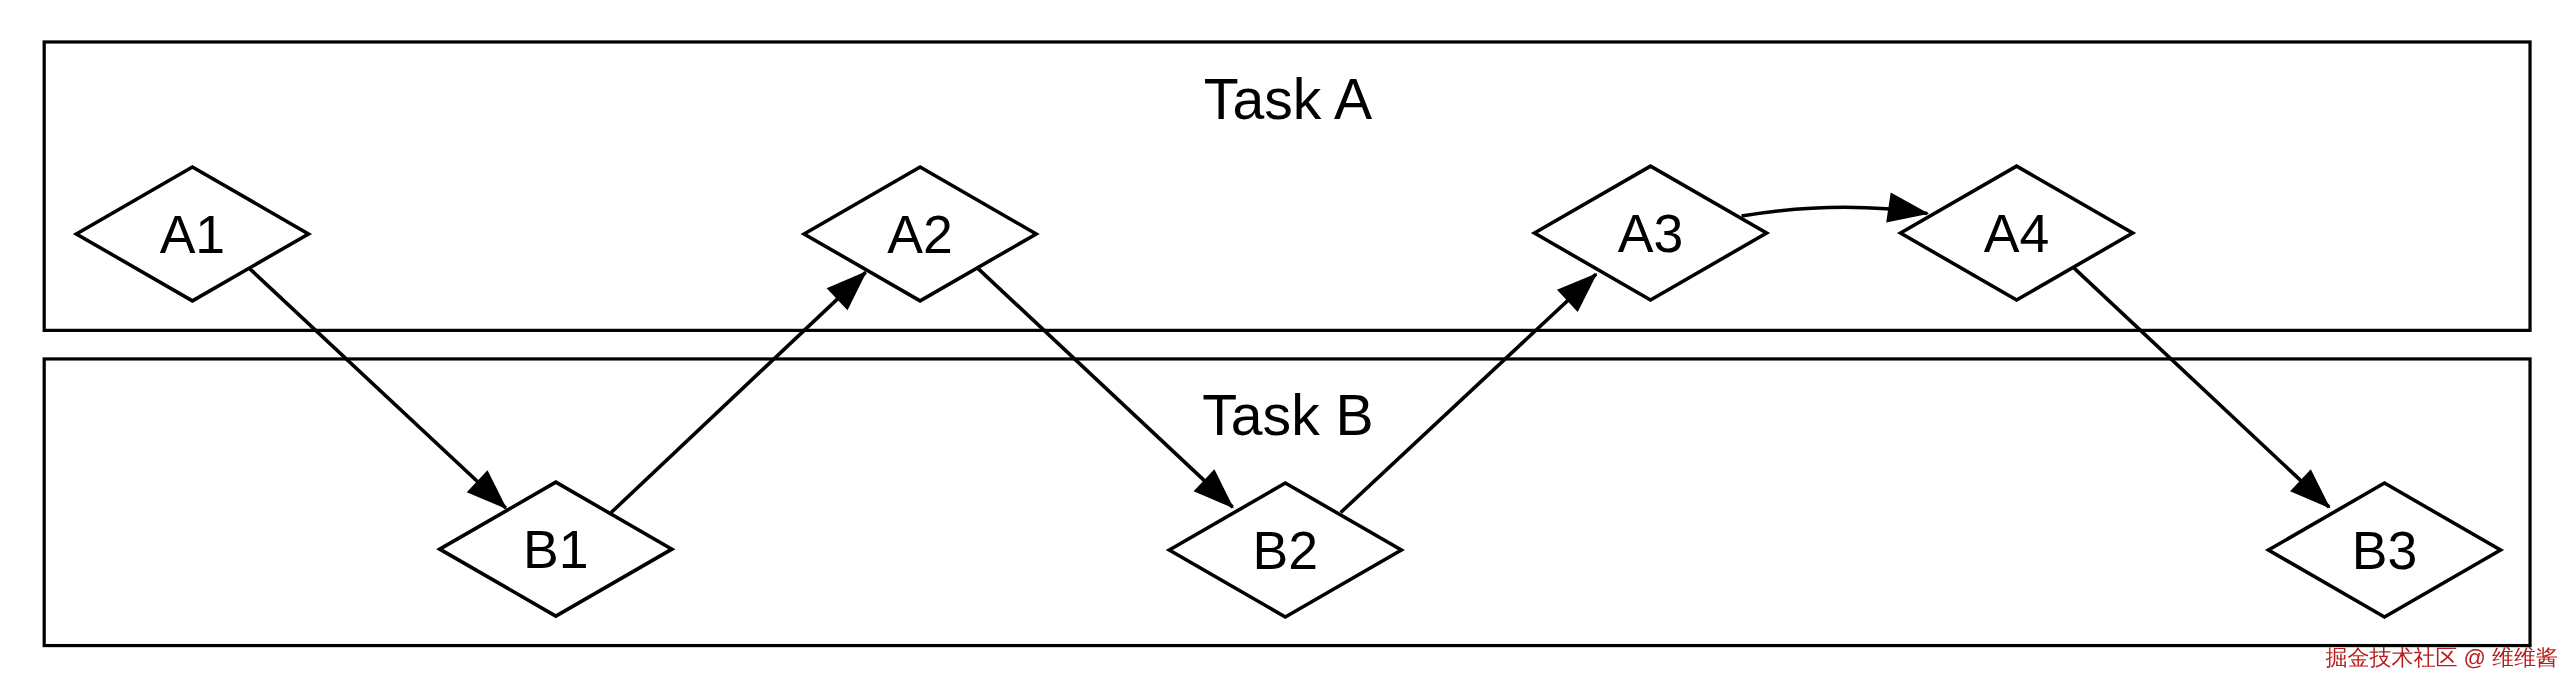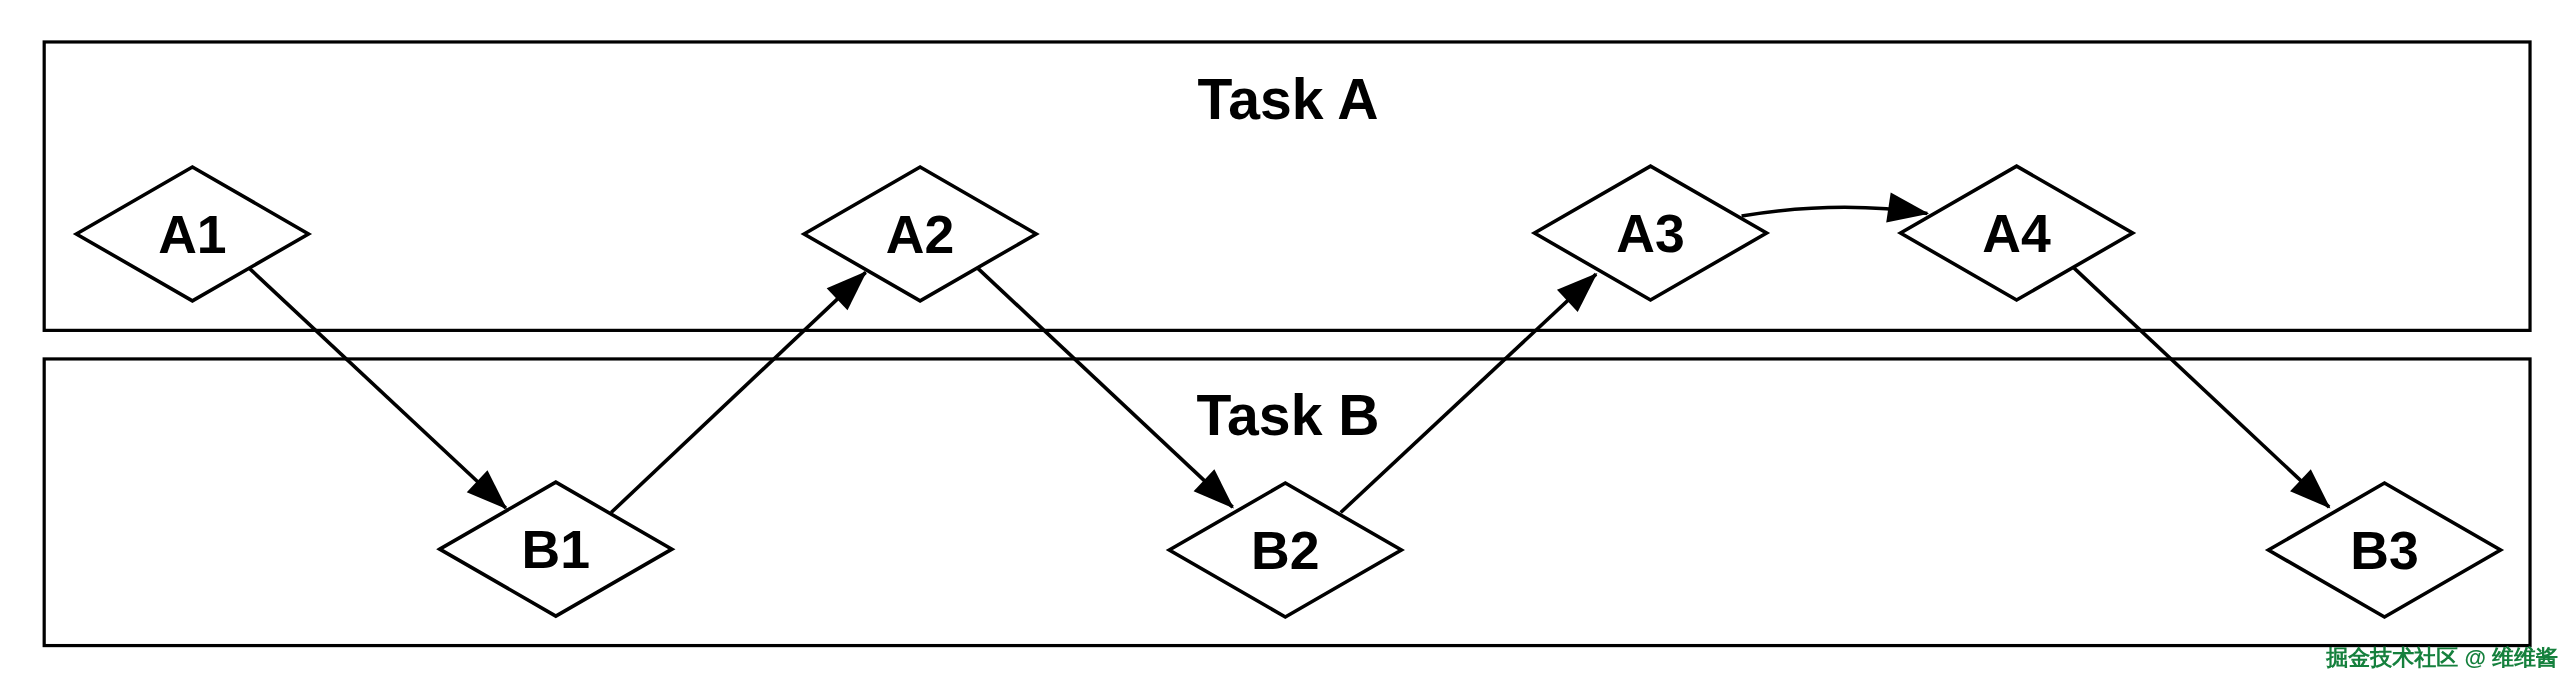--- a/index.html
+++ b/index.html
@@ -16,7 +16,6 @@
     width: 2576px;
     height: 692px;
     background: #ffffff;
-    font-weight: bold;
   }
   svg { display: block; }
   .lane-rect {

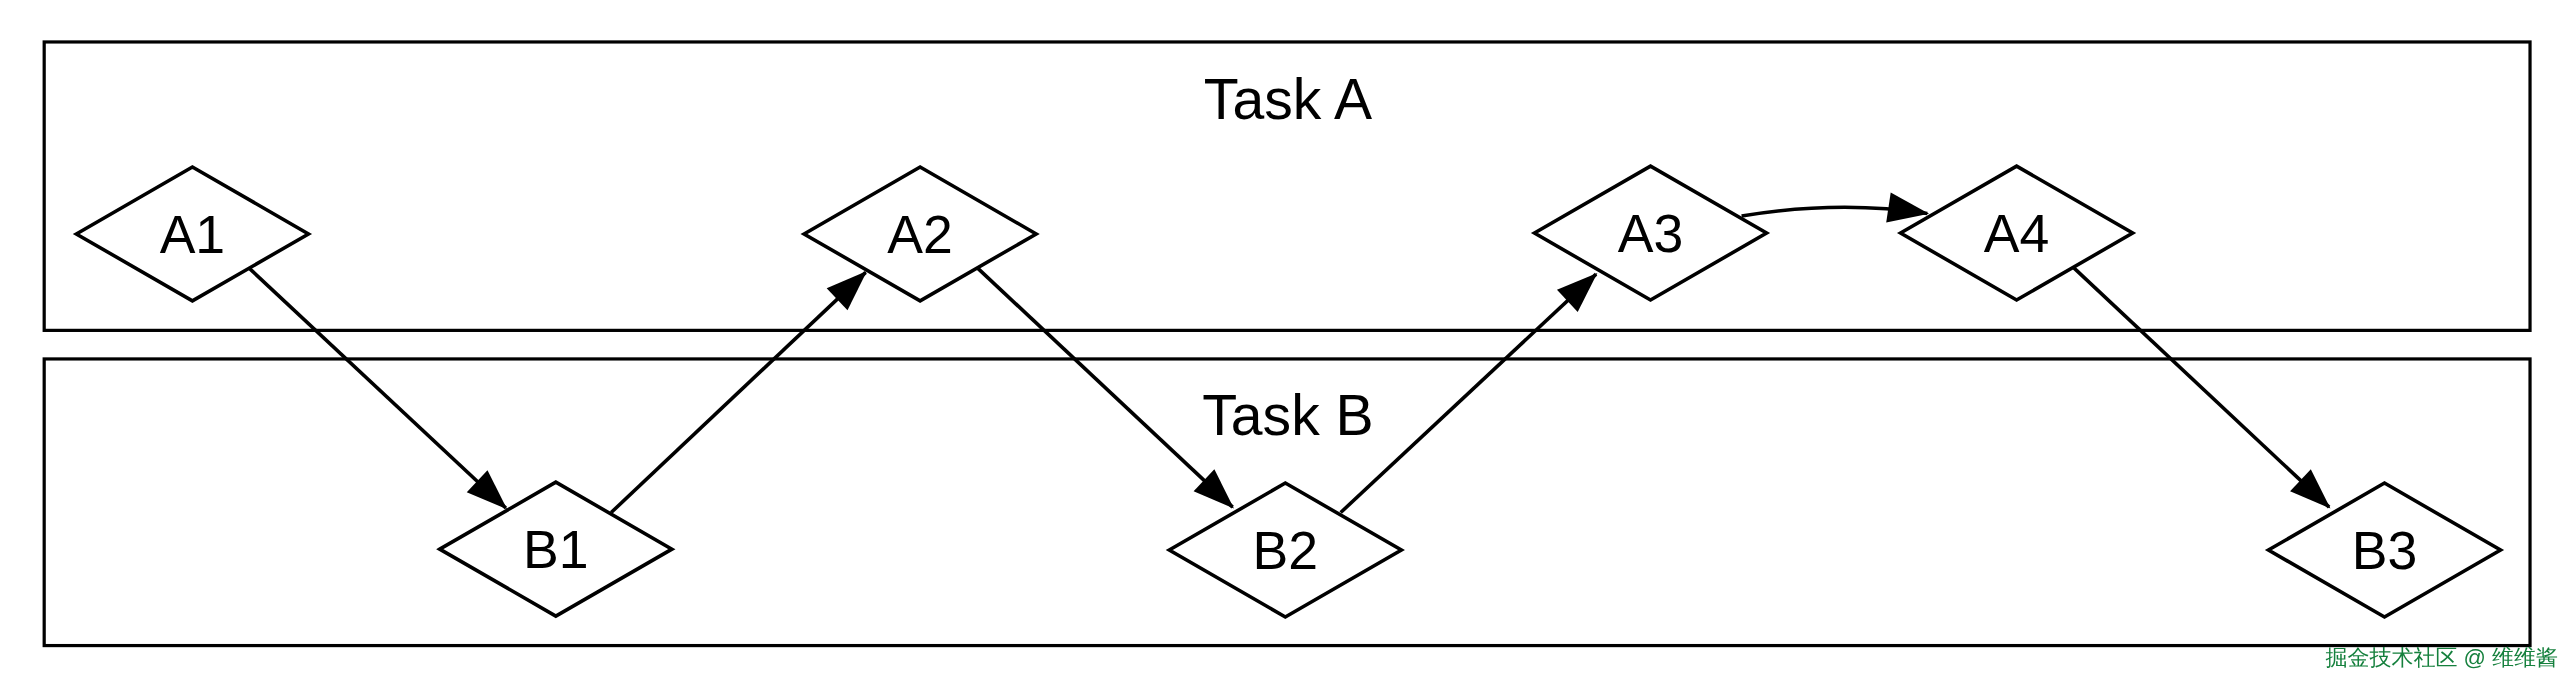--- a/index.html
+++ b/index.html
@@ -51,7 +51,7 @@
     top: 643px;
     font-family: "Liberation Sans", sans-serif;
     font-size: 22px;
-    color: #15803d;
+    color: #b91c1c;
     text-shadow: 0.9px 0.9px 0 #ffffff, 1.8px 1.8px 0 #ffffff;
     white-space: nowrap;
   }

